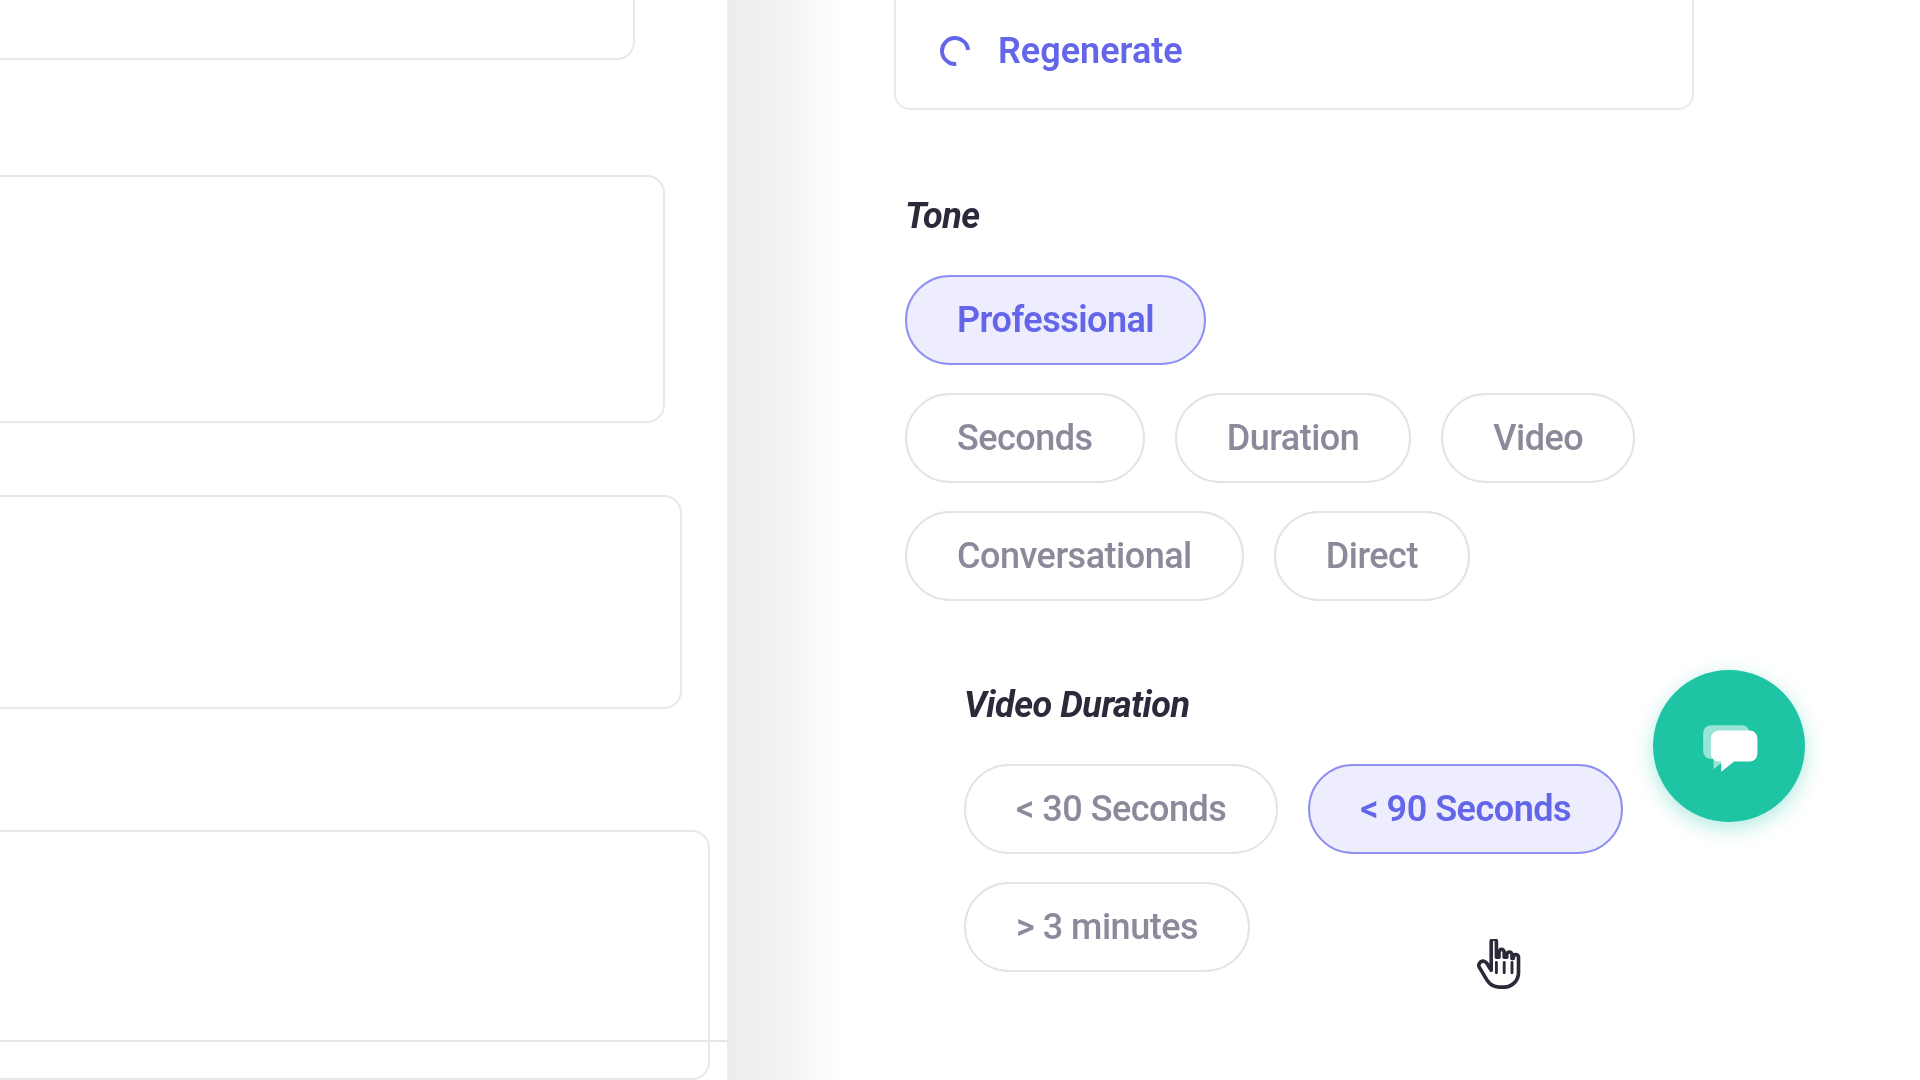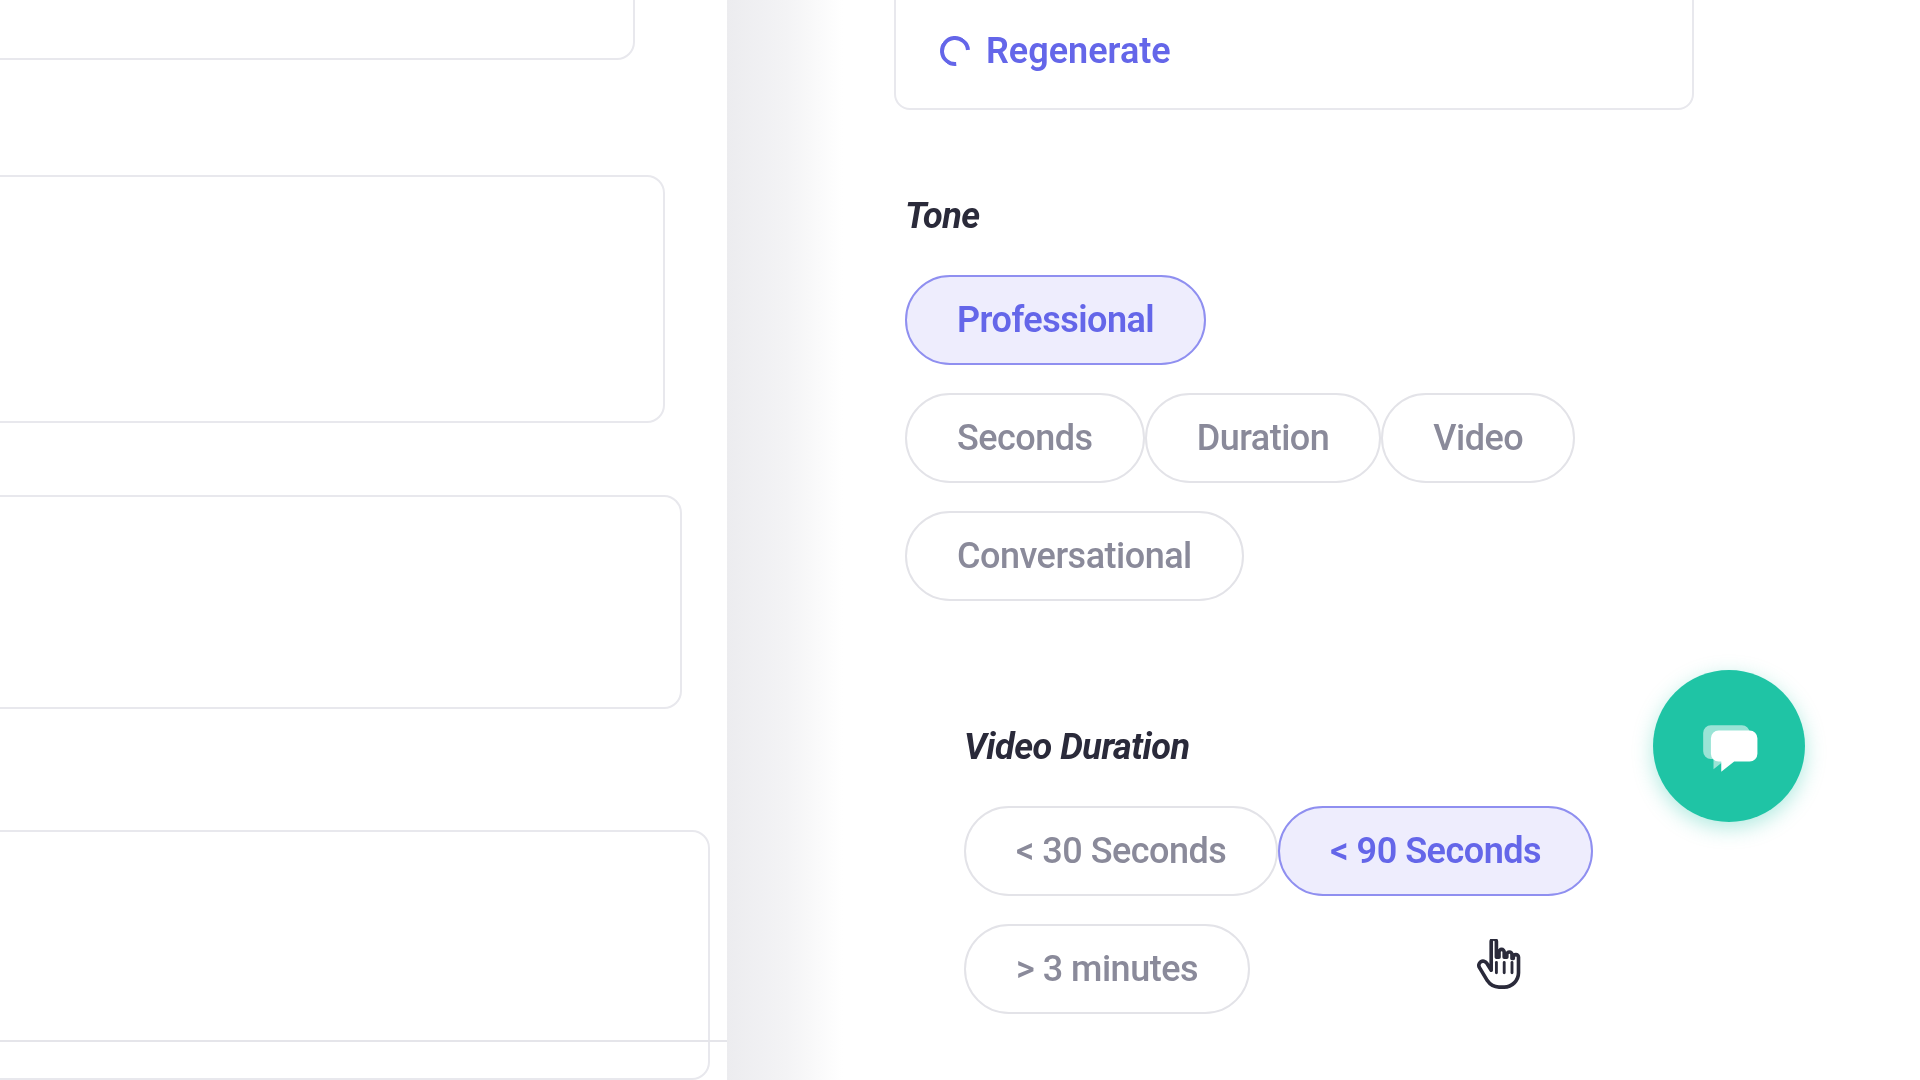--- a/index.html
+++ b/index.html
@@ -93,7 +93,7 @@
     .regenerate-content {
       display: flex;
       align-items: center;
-      gap: 16px;
+      gap: 28px;
     }
     .regen-icon {
       width: 30px;

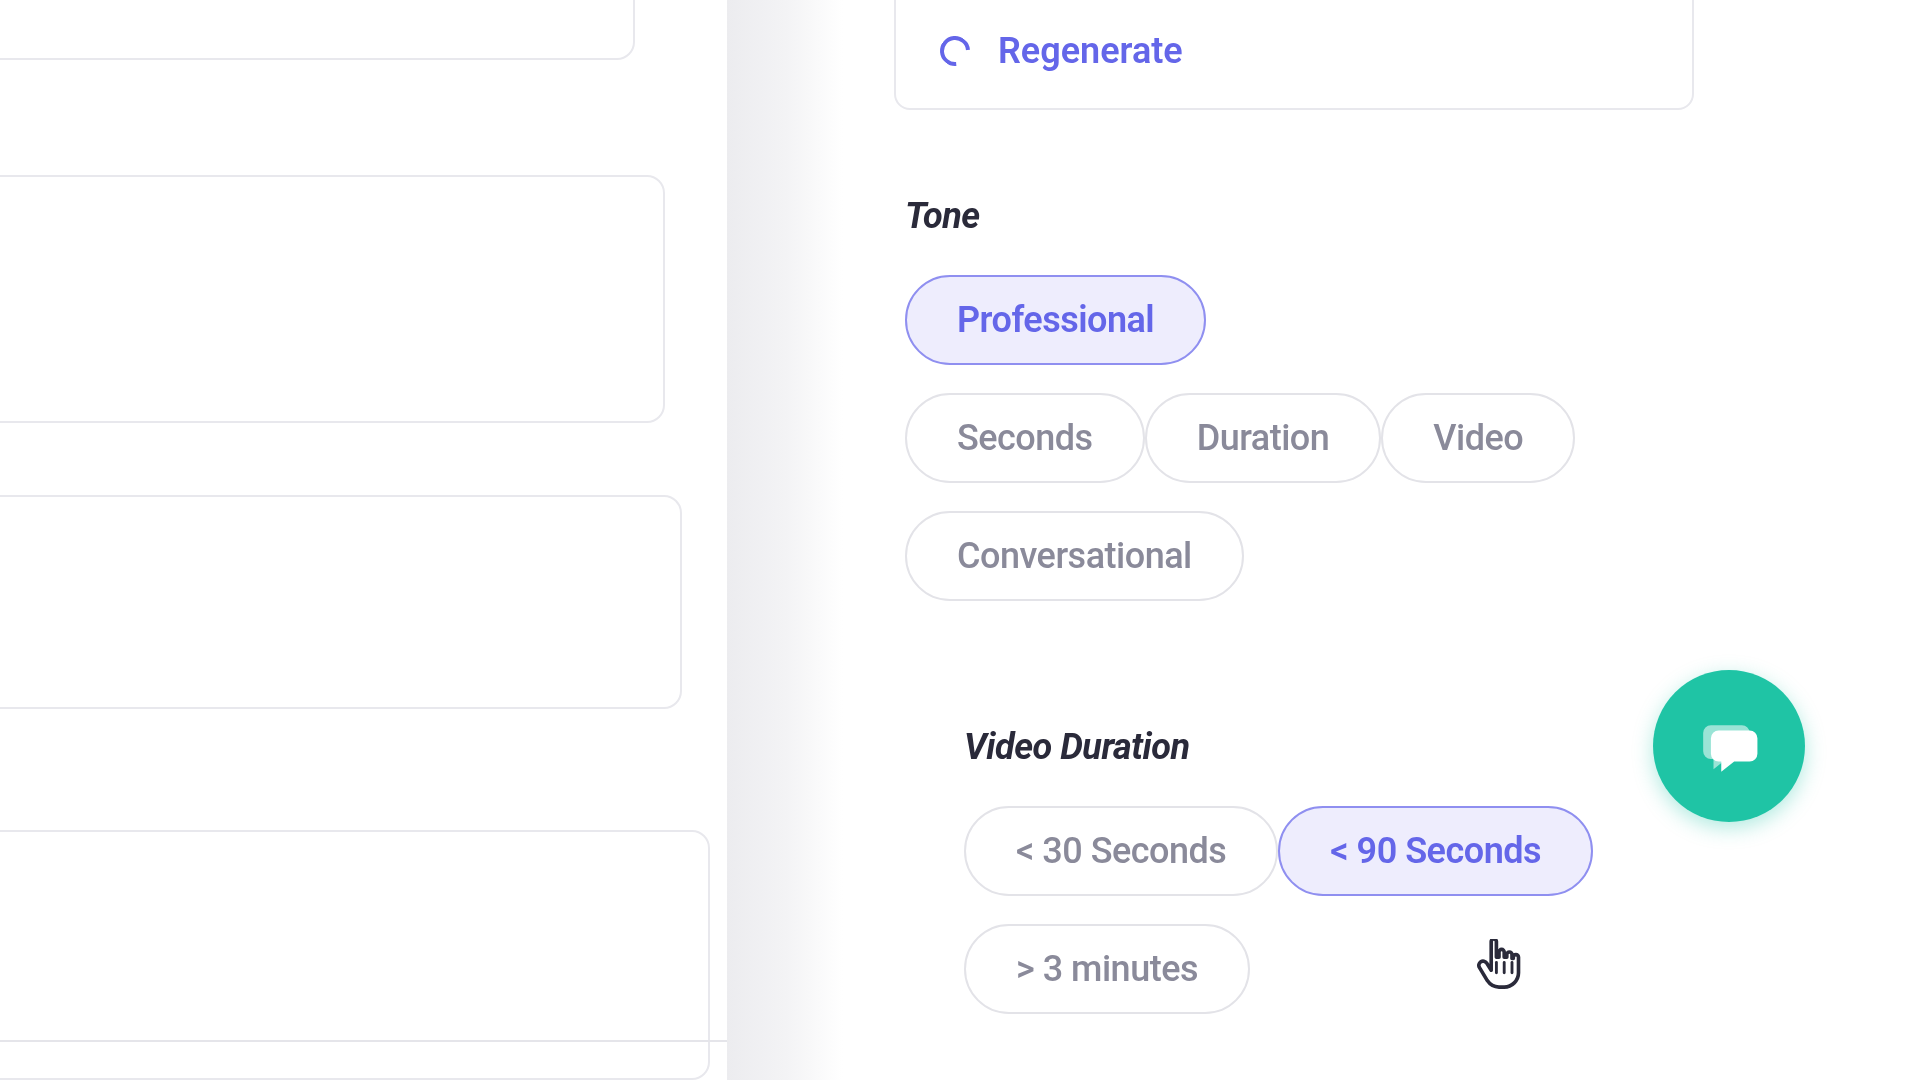--- a/index.html
+++ b/index.html
@@ -129,6 +129,7 @@
     }
     .pill-row {
       display: flex;
+      gap: 30px;
       margin-bottom: 28px;
       flex-wrap: wrap;
     }

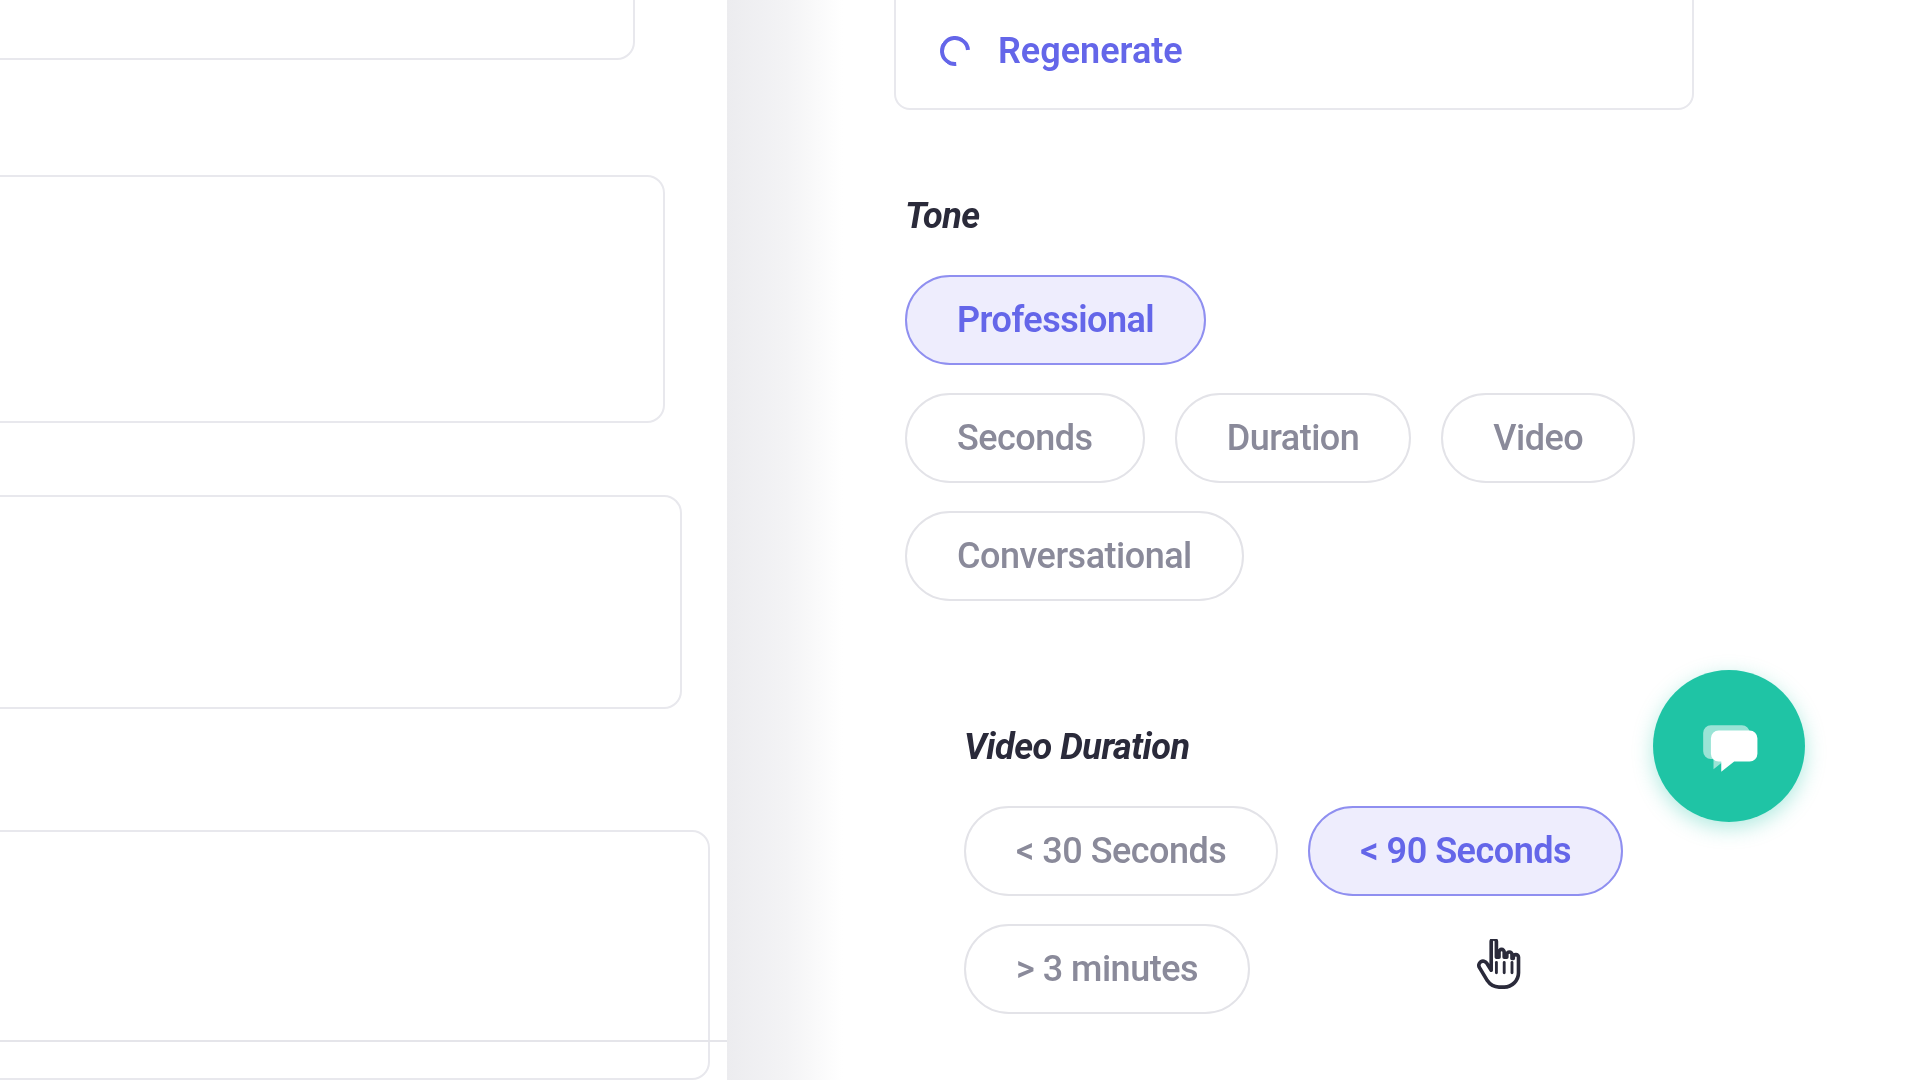--- a/index.html
+++ b/index.html
@@ -216,6 +216,7 @@
     </div>
     <div class="pill-row">
       <div class="pill">Conversational</div>
+      <div class="pill">Direct</div>
     </div>
   </div>
 </div>

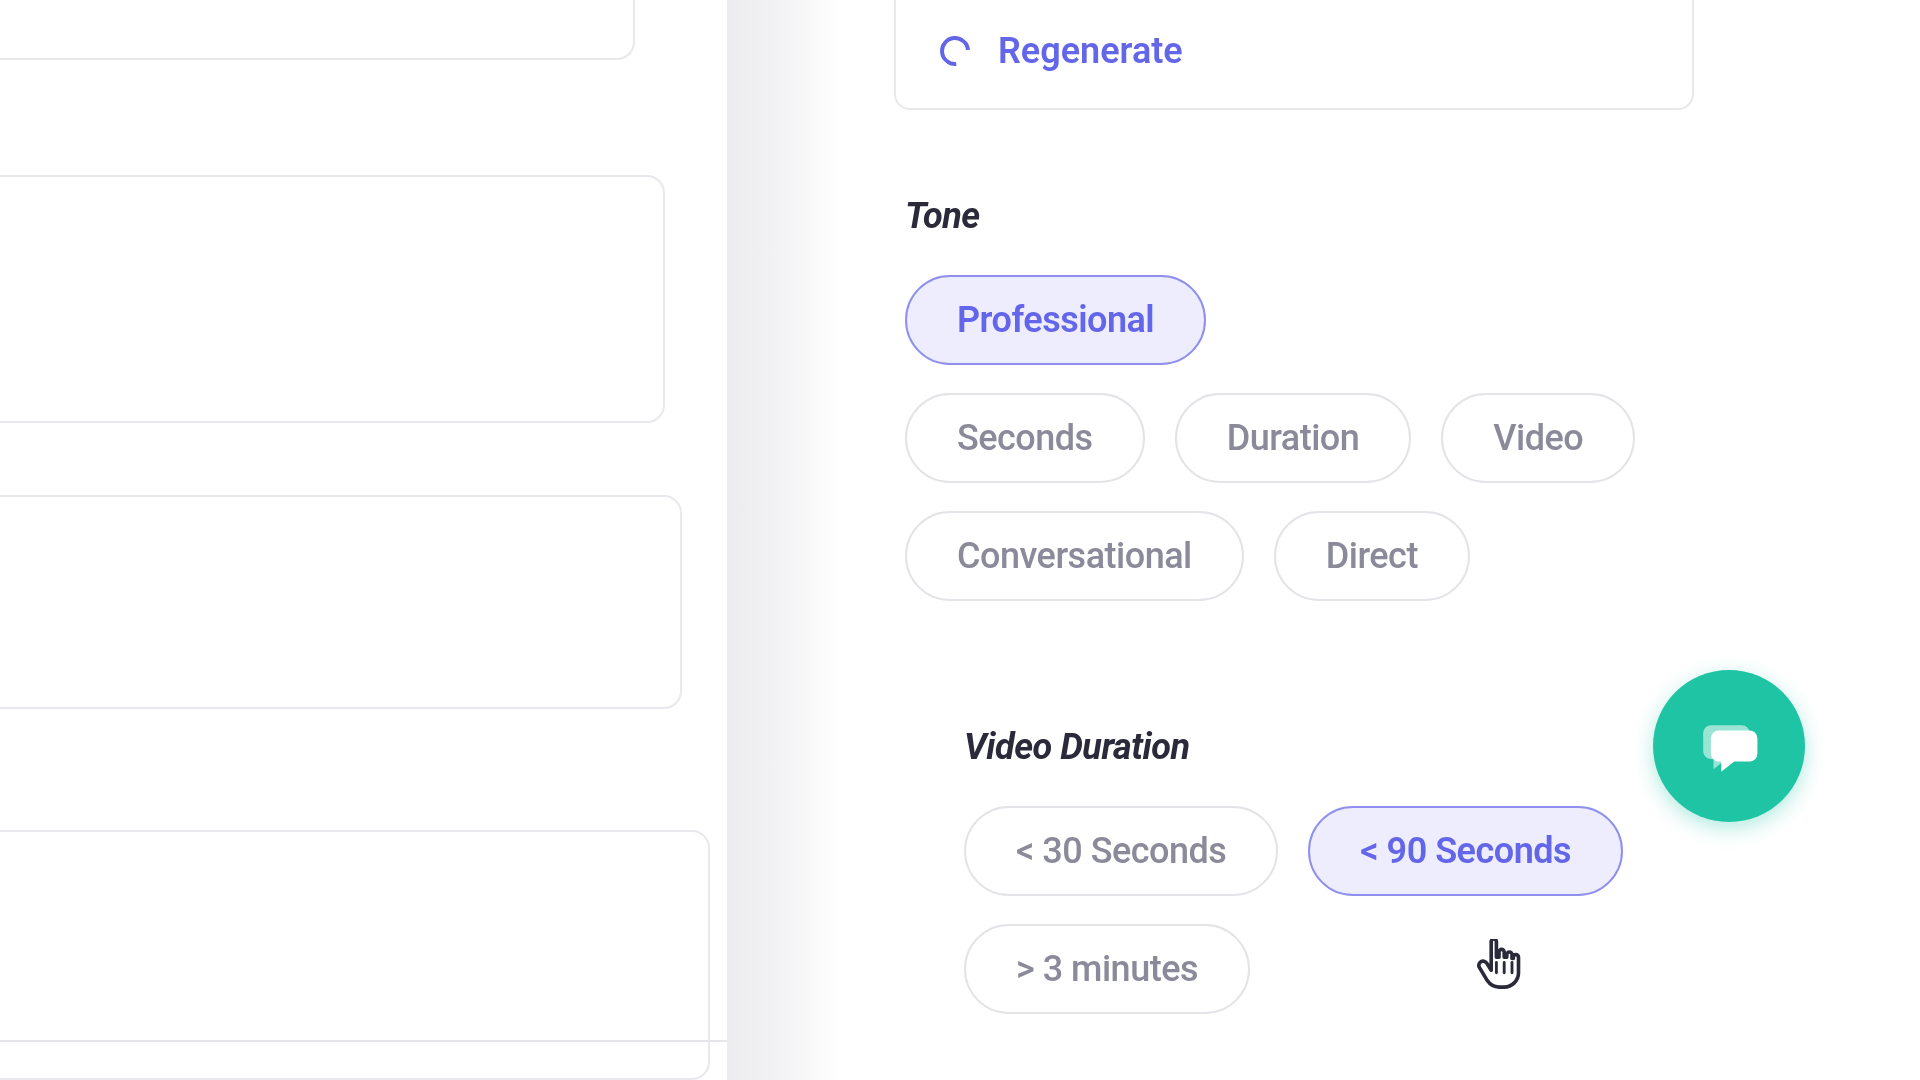--- a/index.html
+++ b/index.html
@@ -125,7 +125,7 @@
     }
     .duration-section {
       left: 964px;
-      top: 726px;
+      top: 684px;
     }
     .pill-row {
       display: flex;

